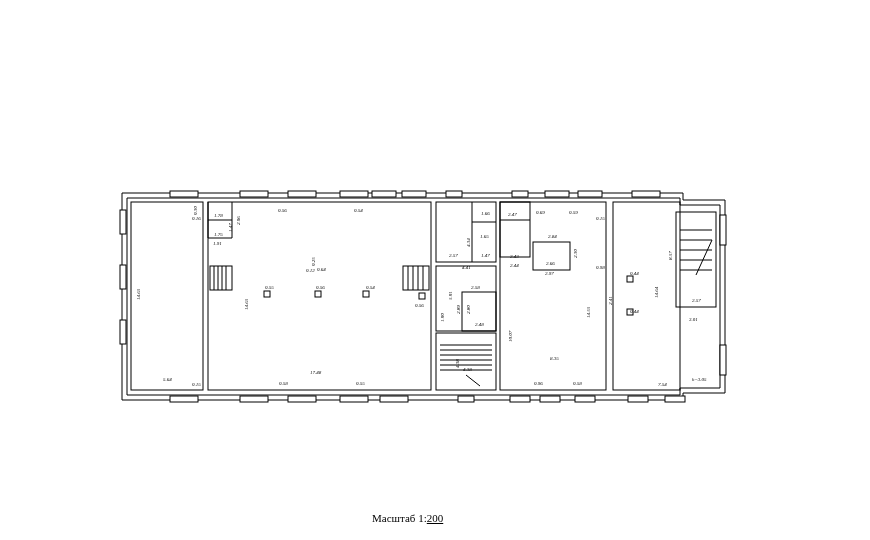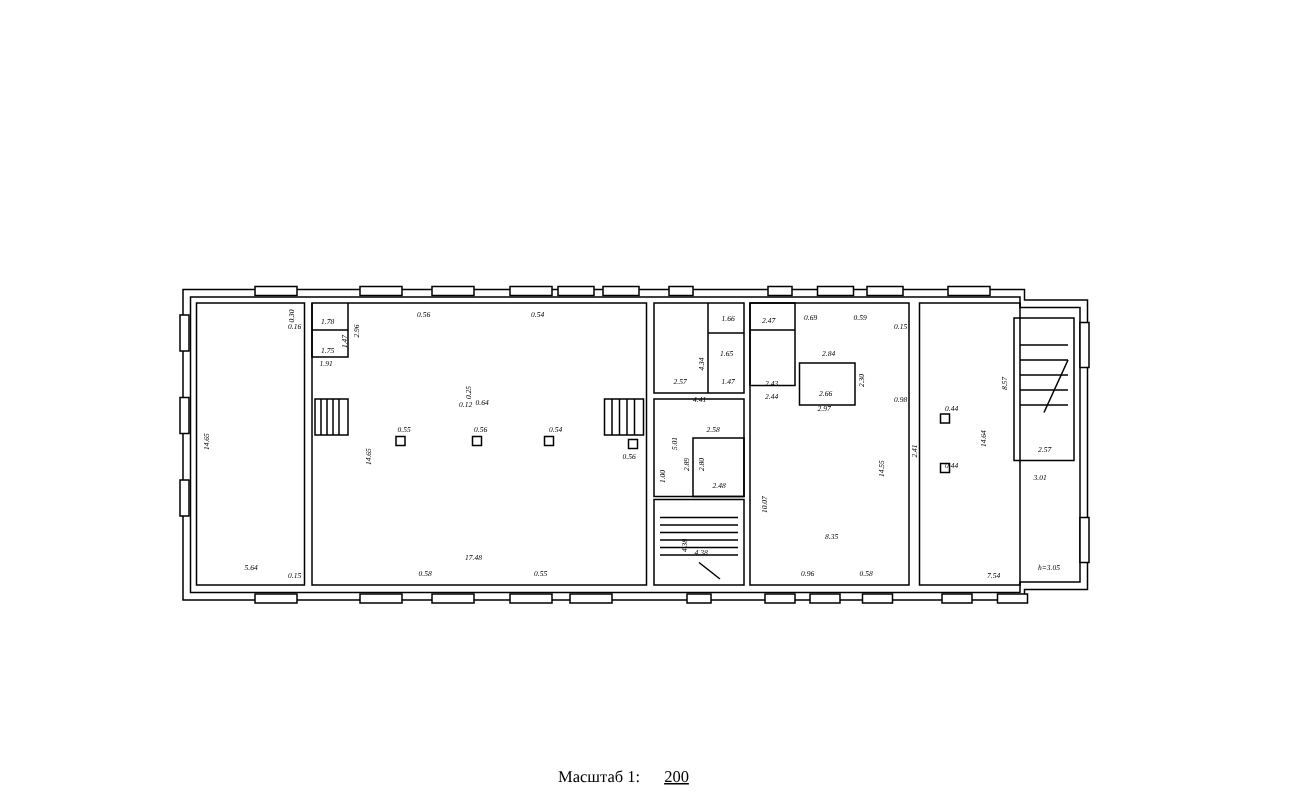--- a/index.html
+++ b/index.html
@@ -8,7 +8,7 @@
   .dim{position:absolute;font-size:5px;color:#000;font-style:italic;white-space:nowrap;line-height:1;}
   .dim.v{transform:rotate(-90deg);transform-origin:left top;}
   .scale{position:absolute;left:372px;top:512px;font-size:11px;color:#000;}
-  .scale u{margin-left:16px;}
+  .scale u{}
 </style>
 </head>
 <body>

